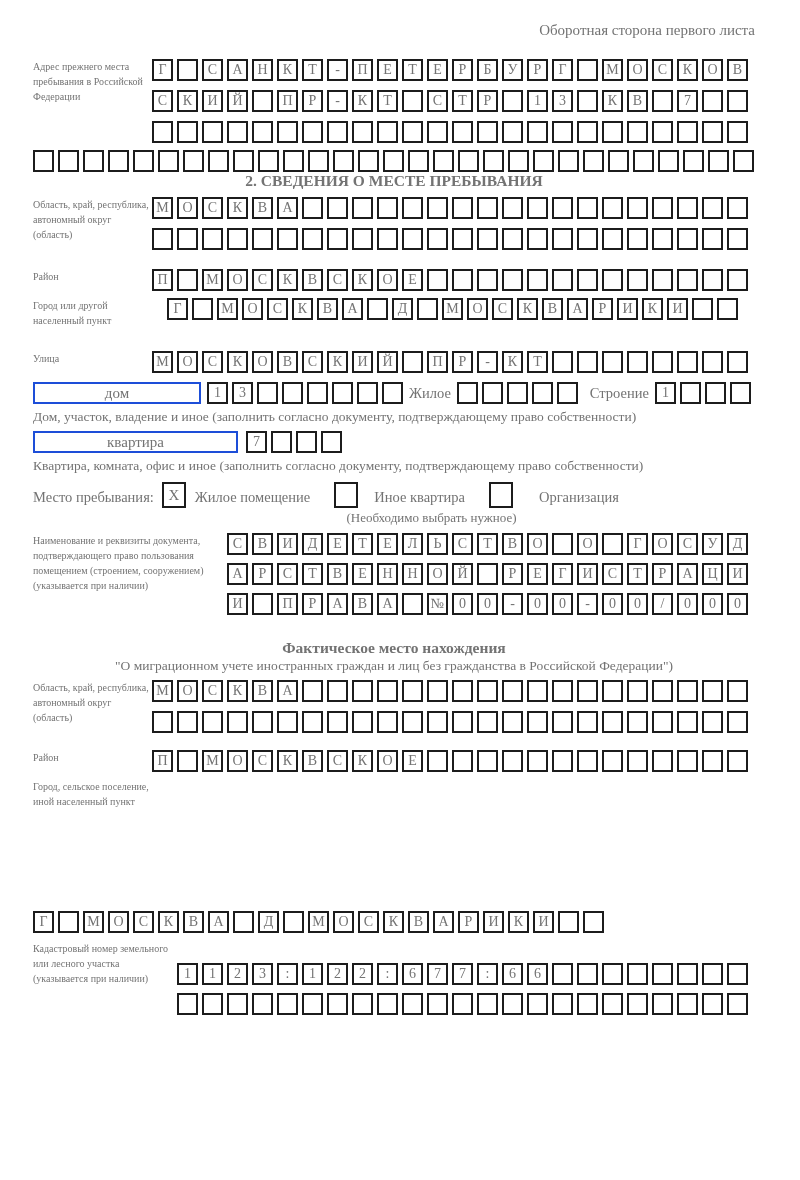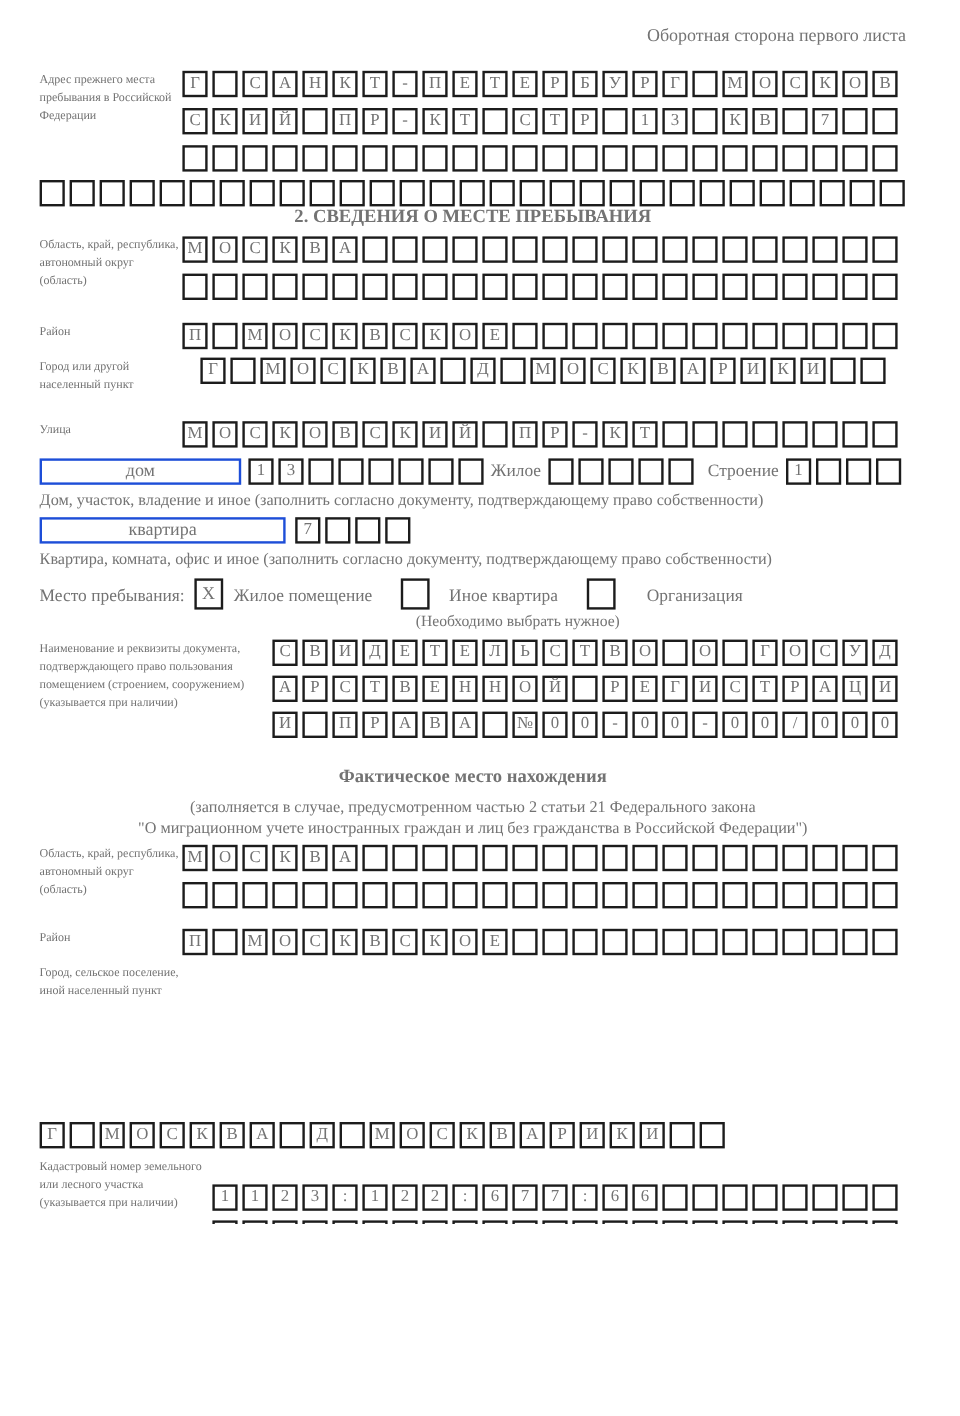--- a/index.html
+++ b/index.html
@@ -438,7 +438,6 @@
   </div>
 
   <div class="sec-title" style="margin-top:24px;">Фактическое место нахождения</div>
-  <div class="note-c" style="margin-top:8px;font-size:13.5px;">(заполняется в случае, предусмотренном частью 2 статьи 21 Федерального закона</div>
   <div class="note-c" style="margin-top:1px;font-size:13.5px;">"О миграционном учете иностранных граждан и лиц без гражданства в Российской Федерации")</div>
 
   <div class="row" style="margin-top:6px;">

